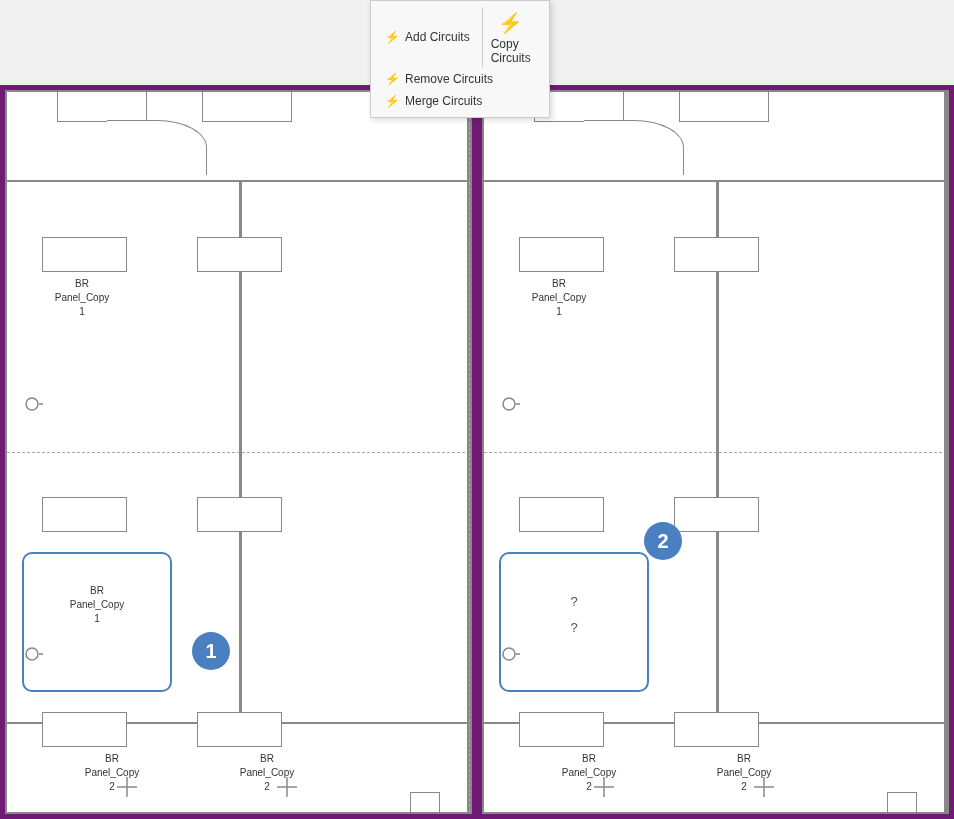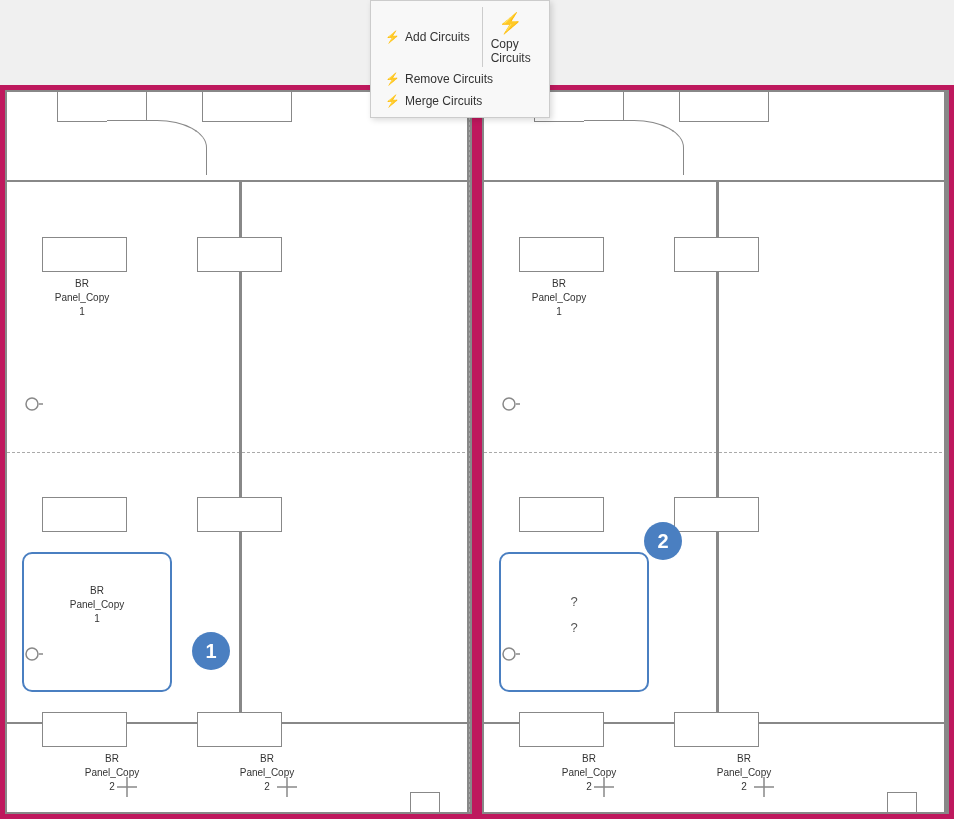--- a/index.html
+++ b/index.html
@@ -73,7 +73,7 @@
       left: 0;
       width: 954px;
       height: 734px;
-      background: #be185d;
+      background: #701a75;
       display: flex;
     }
 

